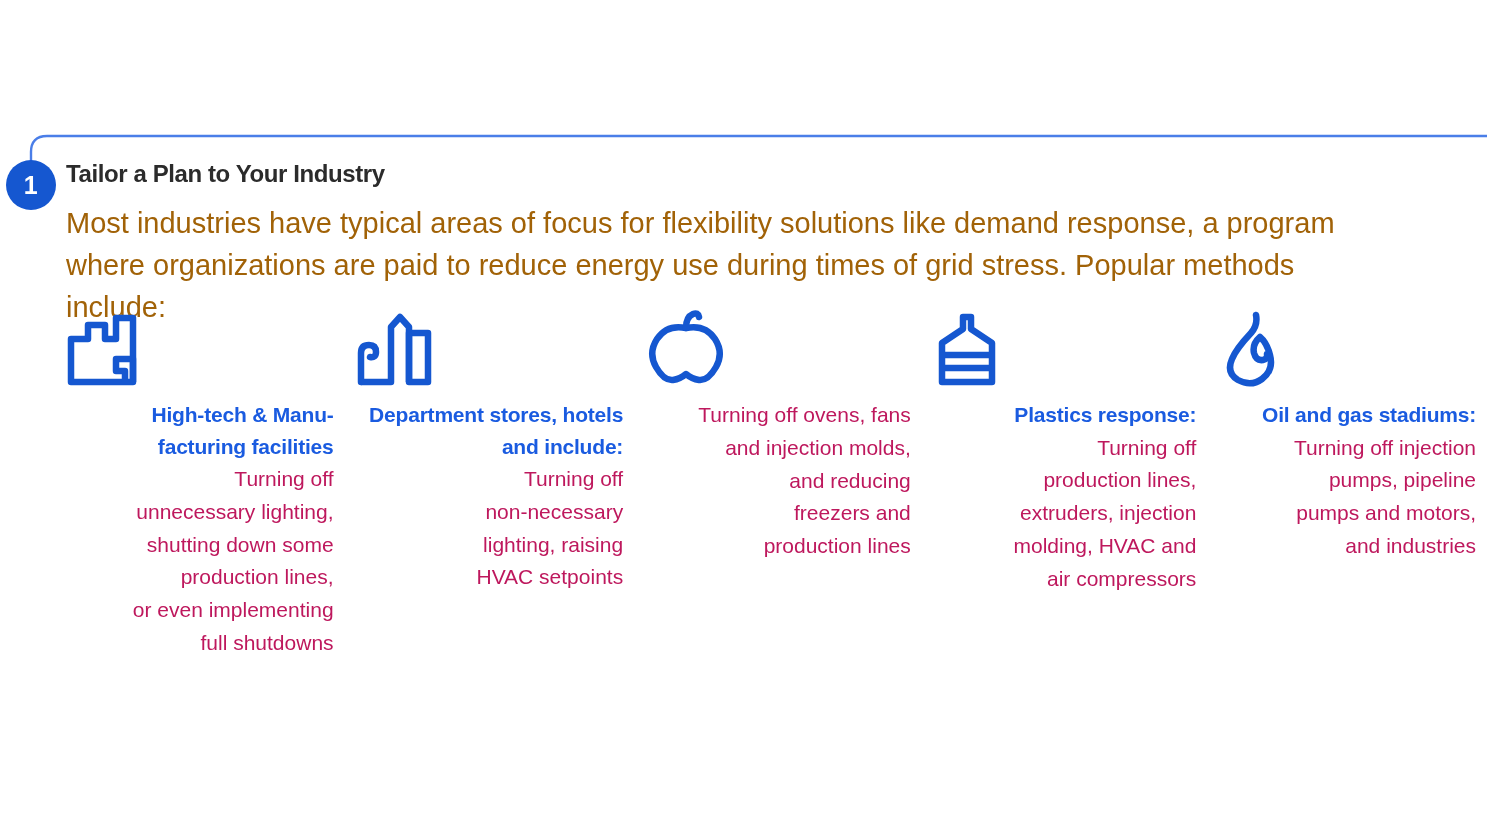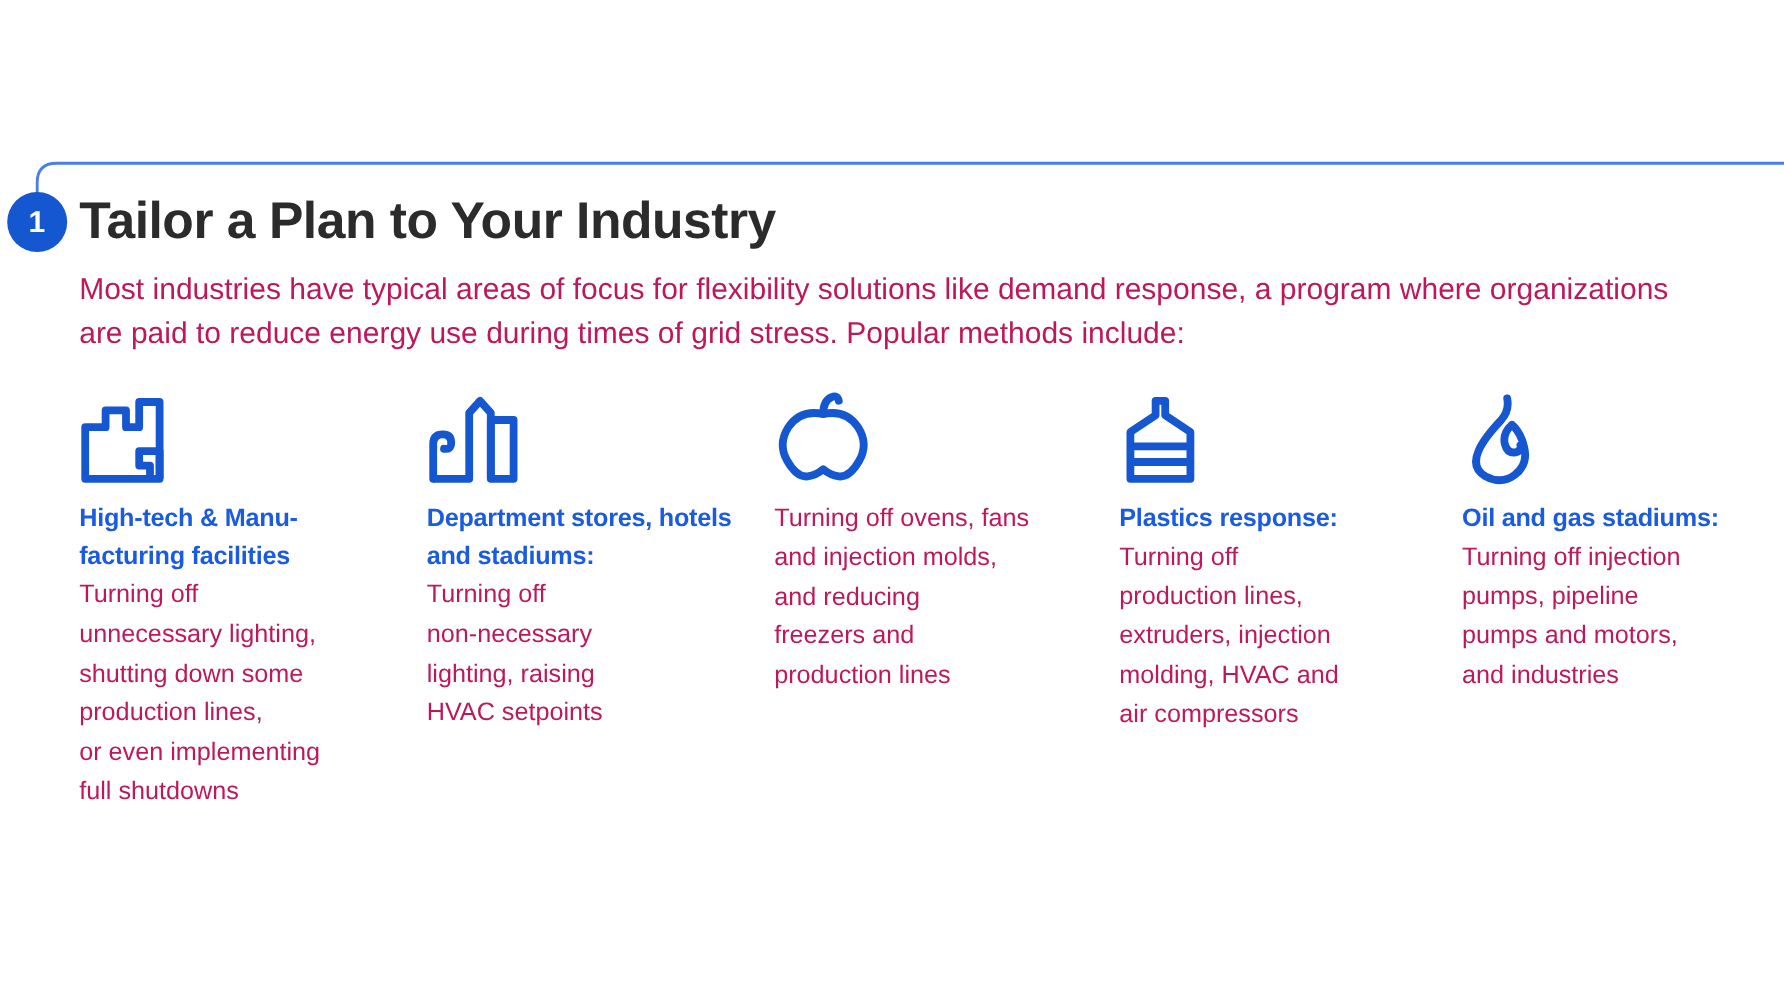--- a/index.html
+++ b/index.html
@@ -53,7 +53,7 @@
   }
   .page-title {
     margin: 0;
-    font-size: 43px;
+    font-size: 24px;
     font-weight: bold;
     color: #2b2b2b;
     letter-spacing: -0.4px;

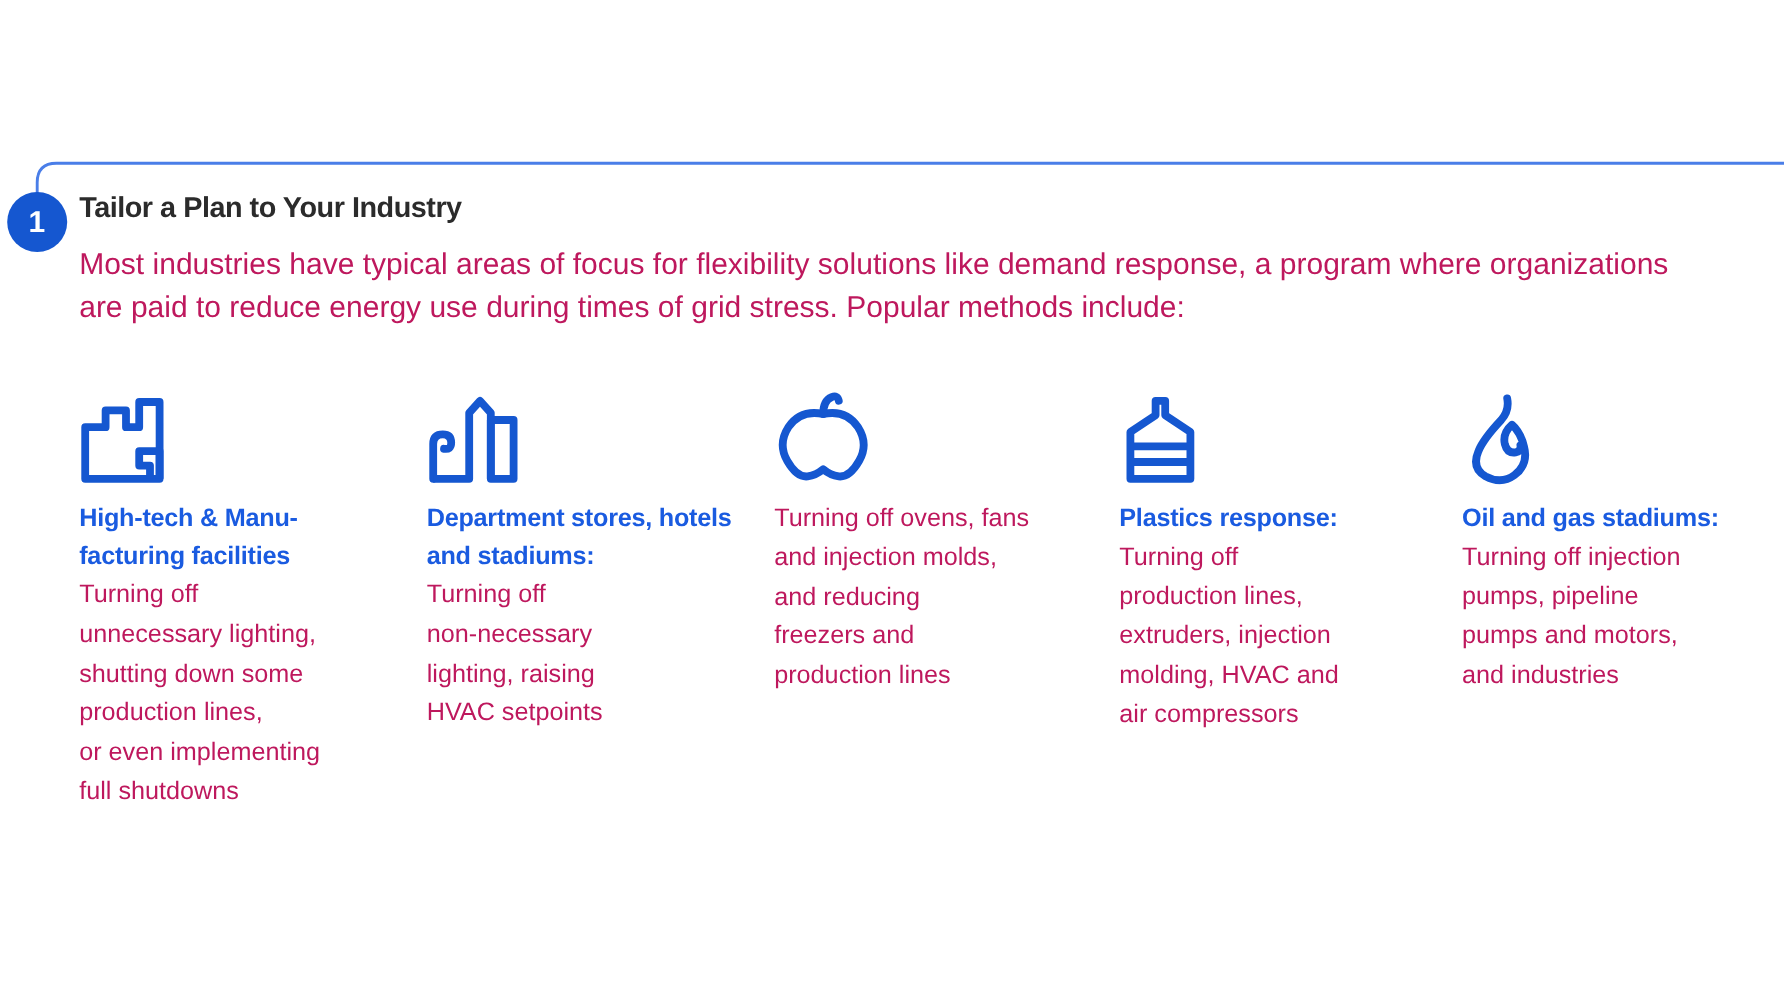--- a/index.html
+++ b/index.html
@@ -61,9 +61,9 @@
   }
   .intro {
     margin: 14px 0 0 0;
-    font-size: 25px;
+    font-size: 29px;
     line-height: 1.45;
-    color: #be185d;
+    color: #a16207;
     max-width: 1330px;
   }
 

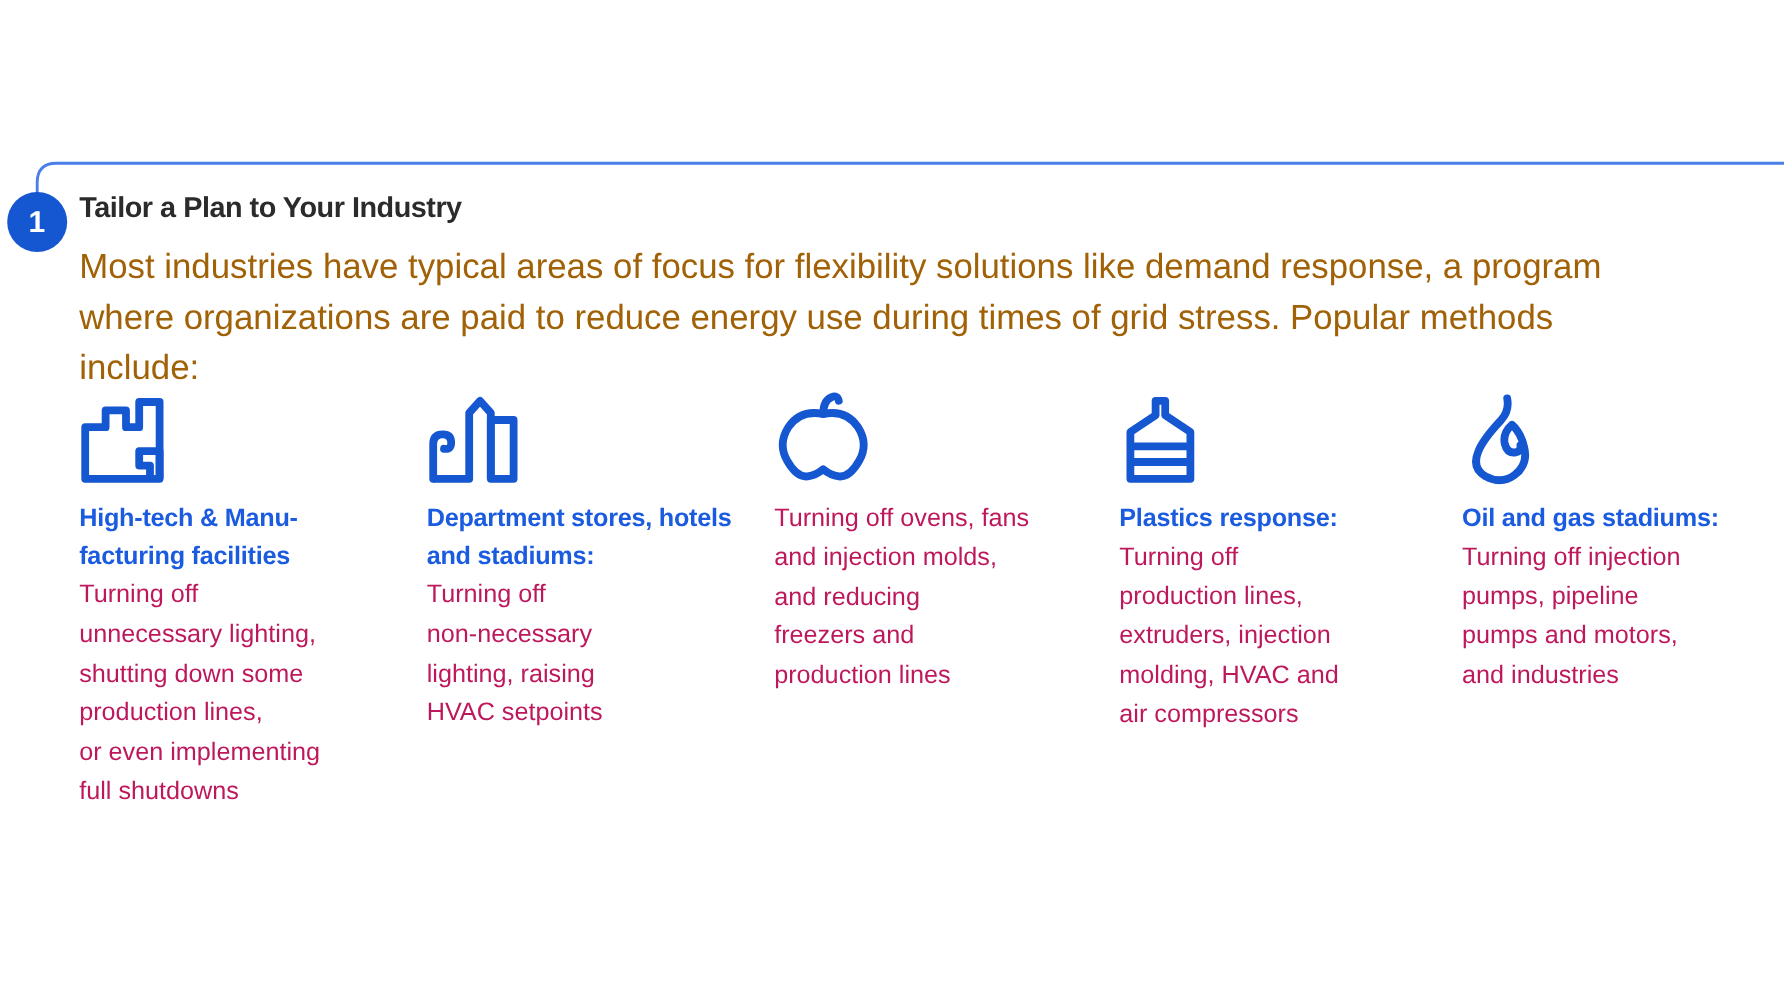--- a/index.html
+++ b/index.html
@@ -71,11 +71,12 @@
   .columns {
     position: absolute;
     left: 66px;
-    top: 322px;
+    top: 305px;
     width: 1410px;
     display: flex;
     align-items: flex-start;
     gap: 0;
+    text-align: right;
   }
   .column {
     box-sizing: border-box;

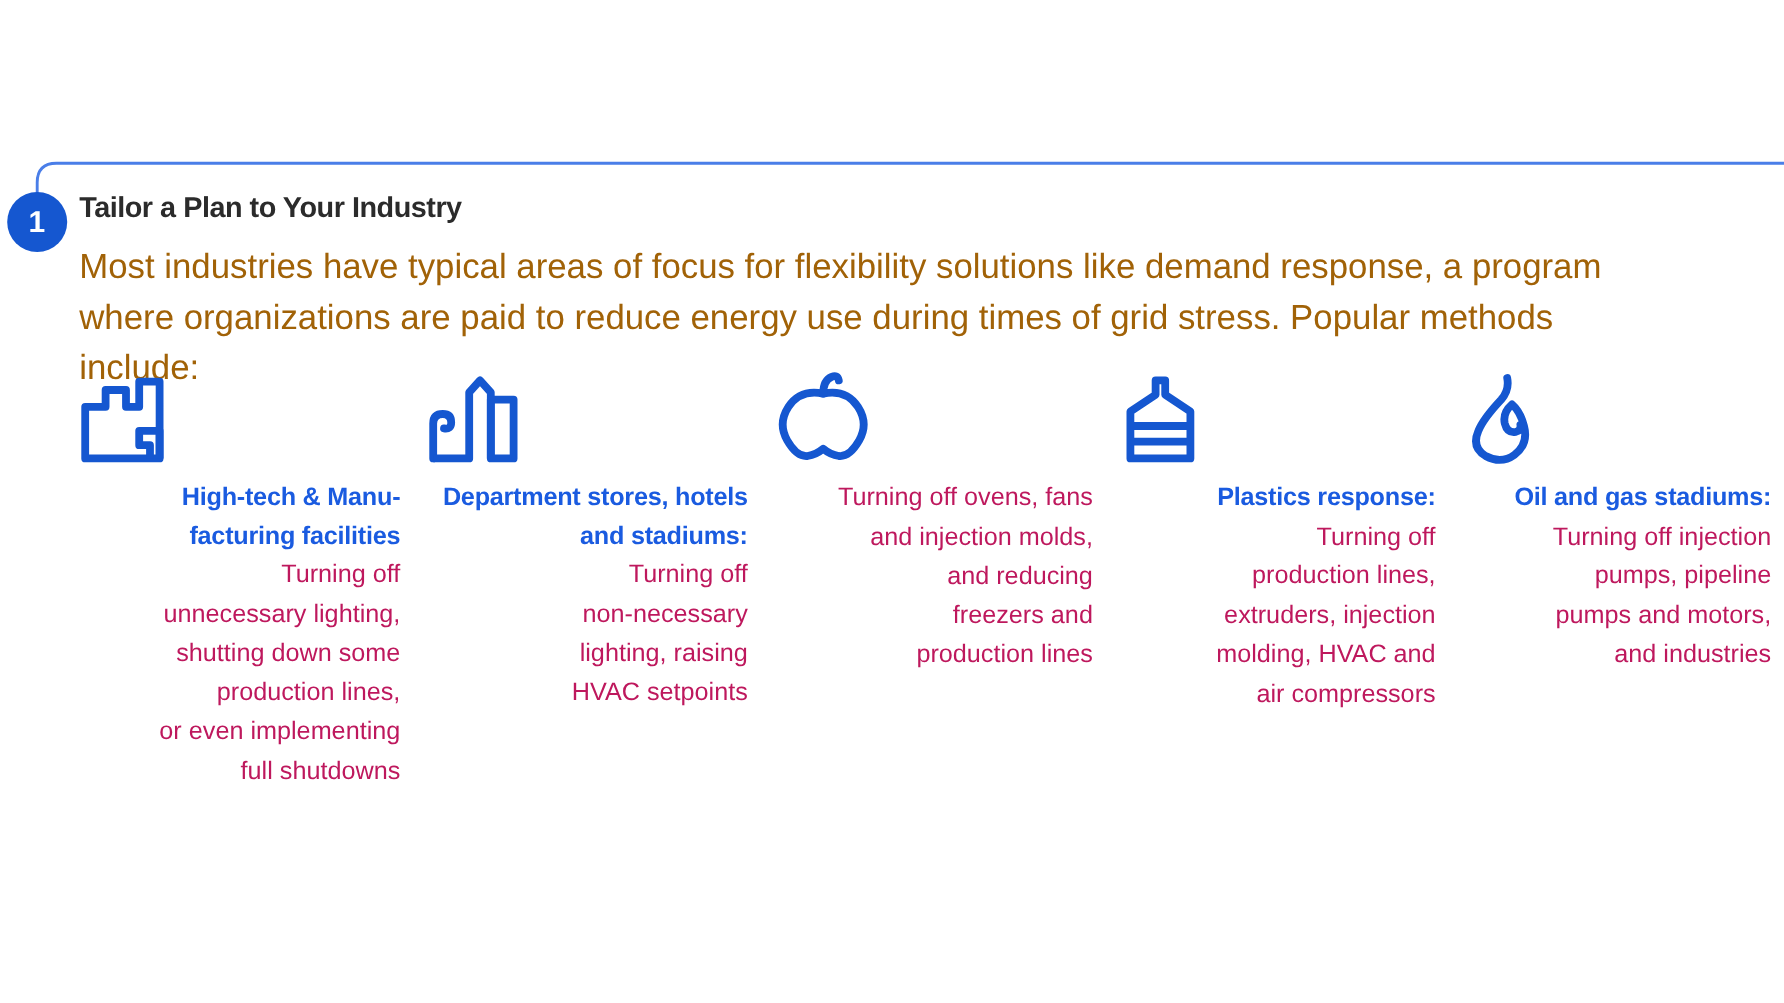--- a/index.html
+++ b/index.html
@@ -158,7 +158,7 @@
       </svg>
     </div>
     <p class="col-heading">Department stores,
-hotels and stadiums:</p>
+hotels and include:</p>
     <p class="col-body">Turning off
 non-necessary
 lighting, raising

